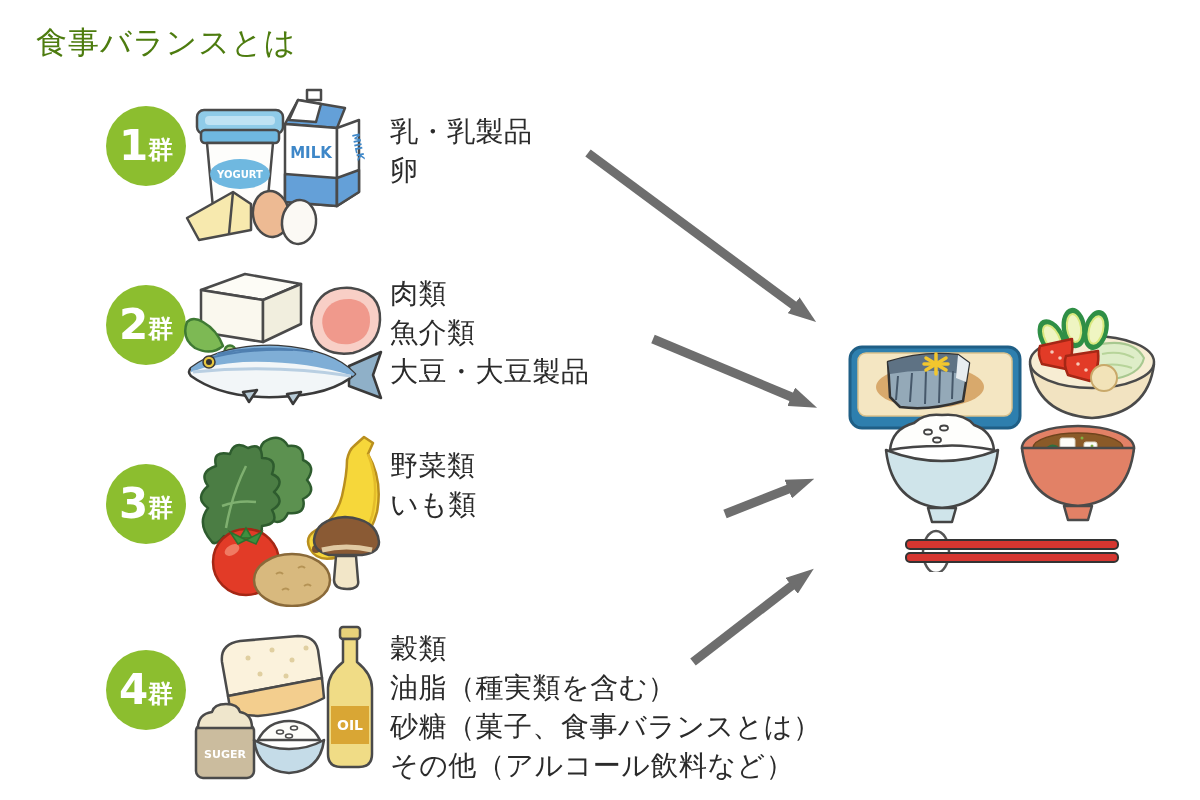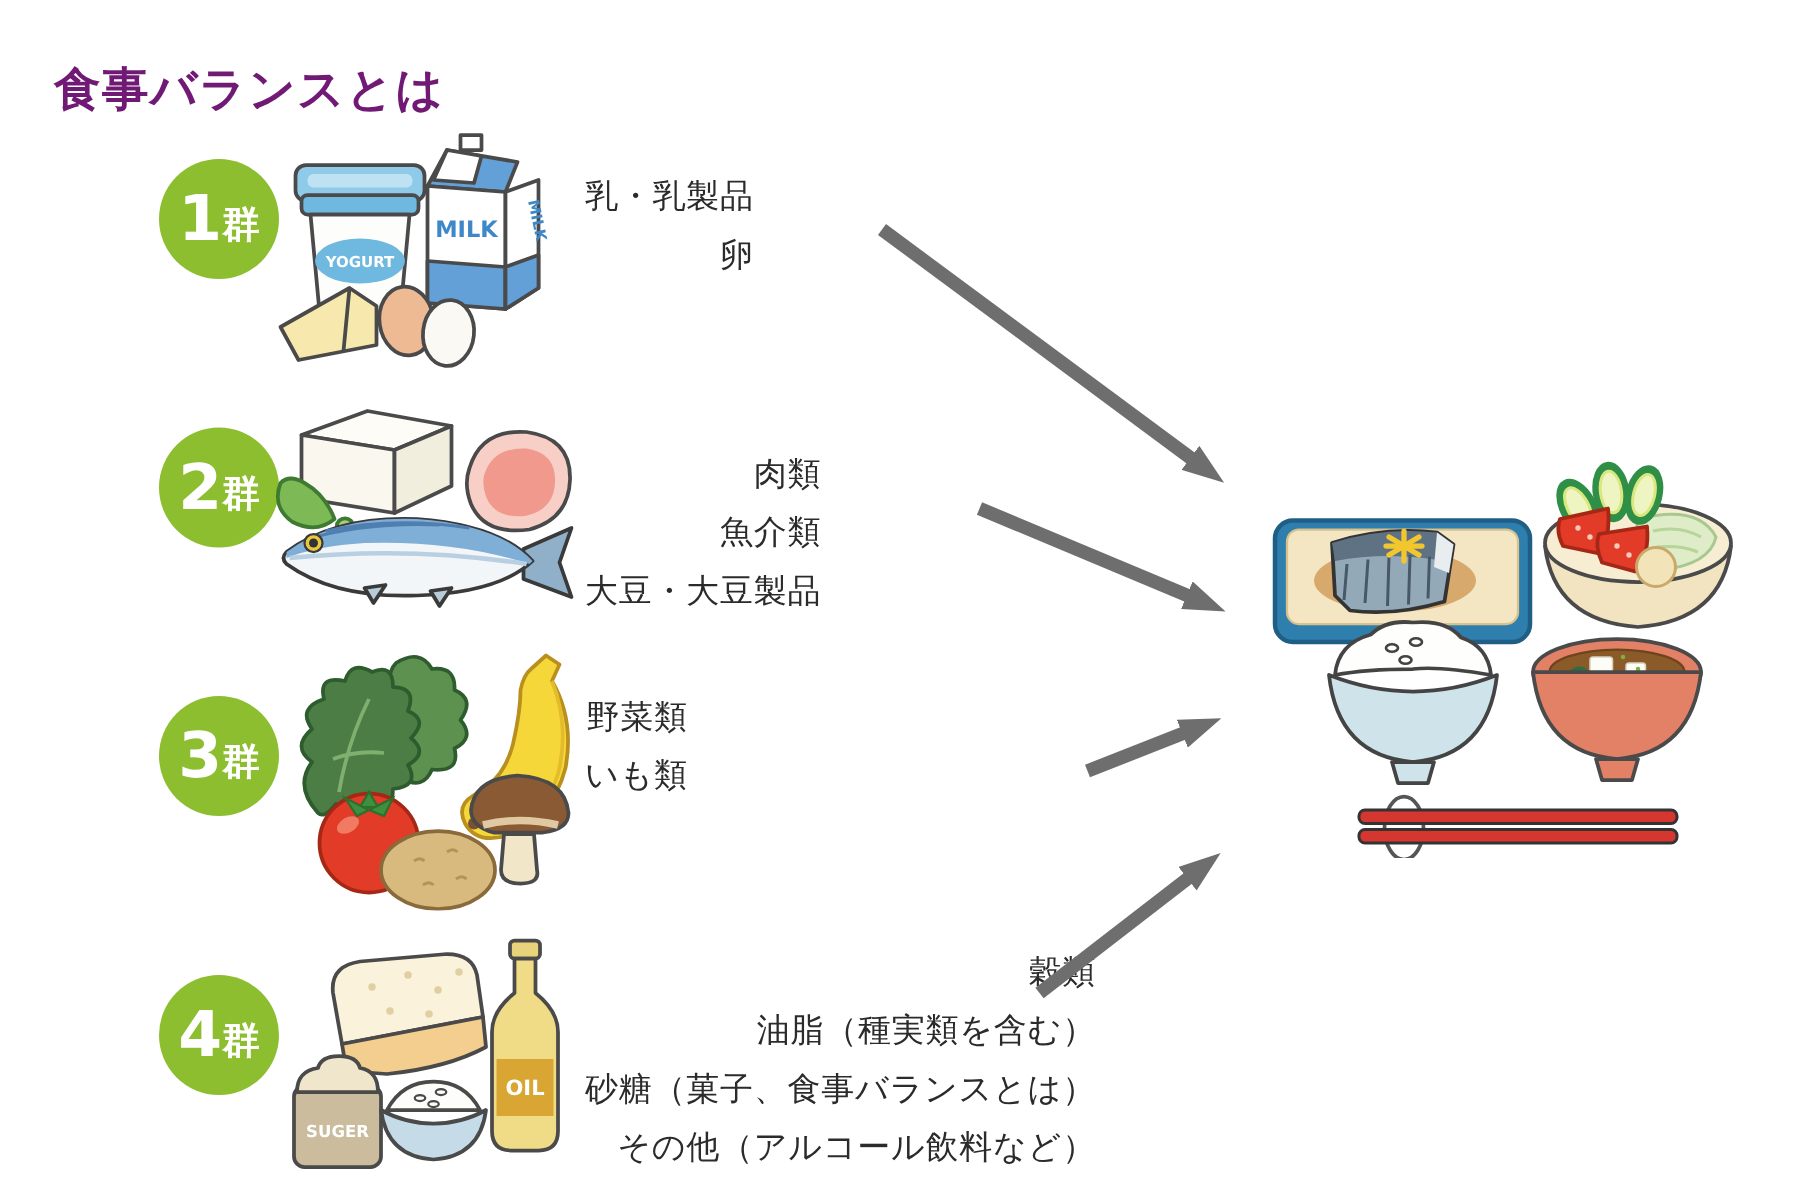--- a/index.html
+++ b/index.html
@@ -8,8 +8,8 @@
     font-family:"DejaVu Sans","Liberation Sans",sans-serif;
   }
   .title{
-    position:absolute;left:36px;top:22px;font-size:31px;font-weight:bold;
-    color:#701a75;letter-spacing:1px;margin-top:17px;
+    position:absolute;left:36px;top:22px;font-size:31px;font-weight:normal;
+    color:#4d7c0f;letter-spacing:1px;
   }
   .badge{
     position:absolute;width:80px;height:80px;border-radius:50%;background:#8CBE2F;

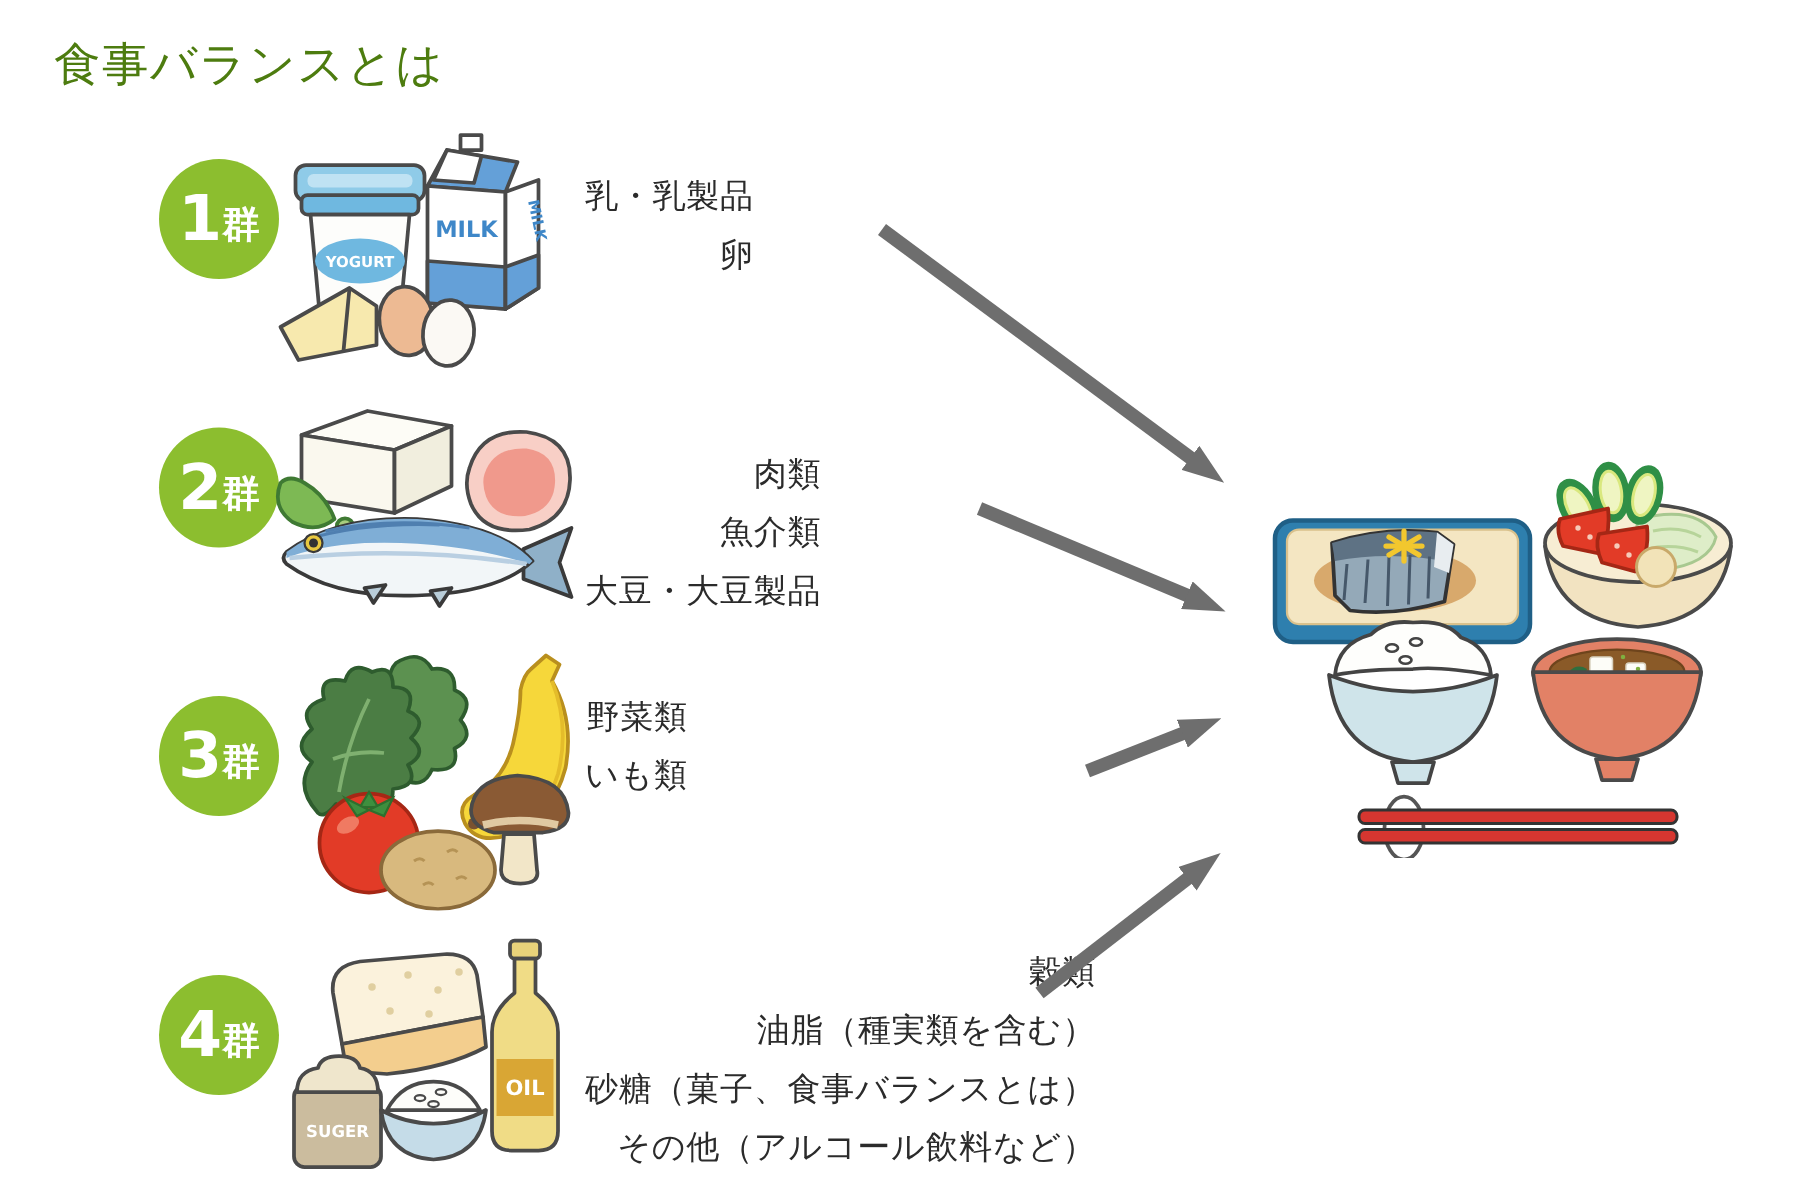--- a/index.html
+++ b/index.html
@@ -18,7 +18,7 @@
   .badge .num{font-size:42px;line-height:1;}
   .badge .suffix{font-size:25px;line-height:1;margin-top:6px;}
   .labels{position:absolute;left:390px;color:#2B2B2B;}
-  .labels .line{font-size:22px;line-height:39px;white-space:nowrap;letter-spacing:0.5px;text-align:right;}
+  .labels .line{font-size:28px;line-height:39px;white-space:nowrap;letter-spacing:0.5px;}
   .illus{position:absolute;}
   .arrow-layer{position:absolute;left:0;top:0;pointer-events:none;}
   svg text{font-family:"DejaVu Sans","Liberation Sans",sans-serif;font-weight:bold;}

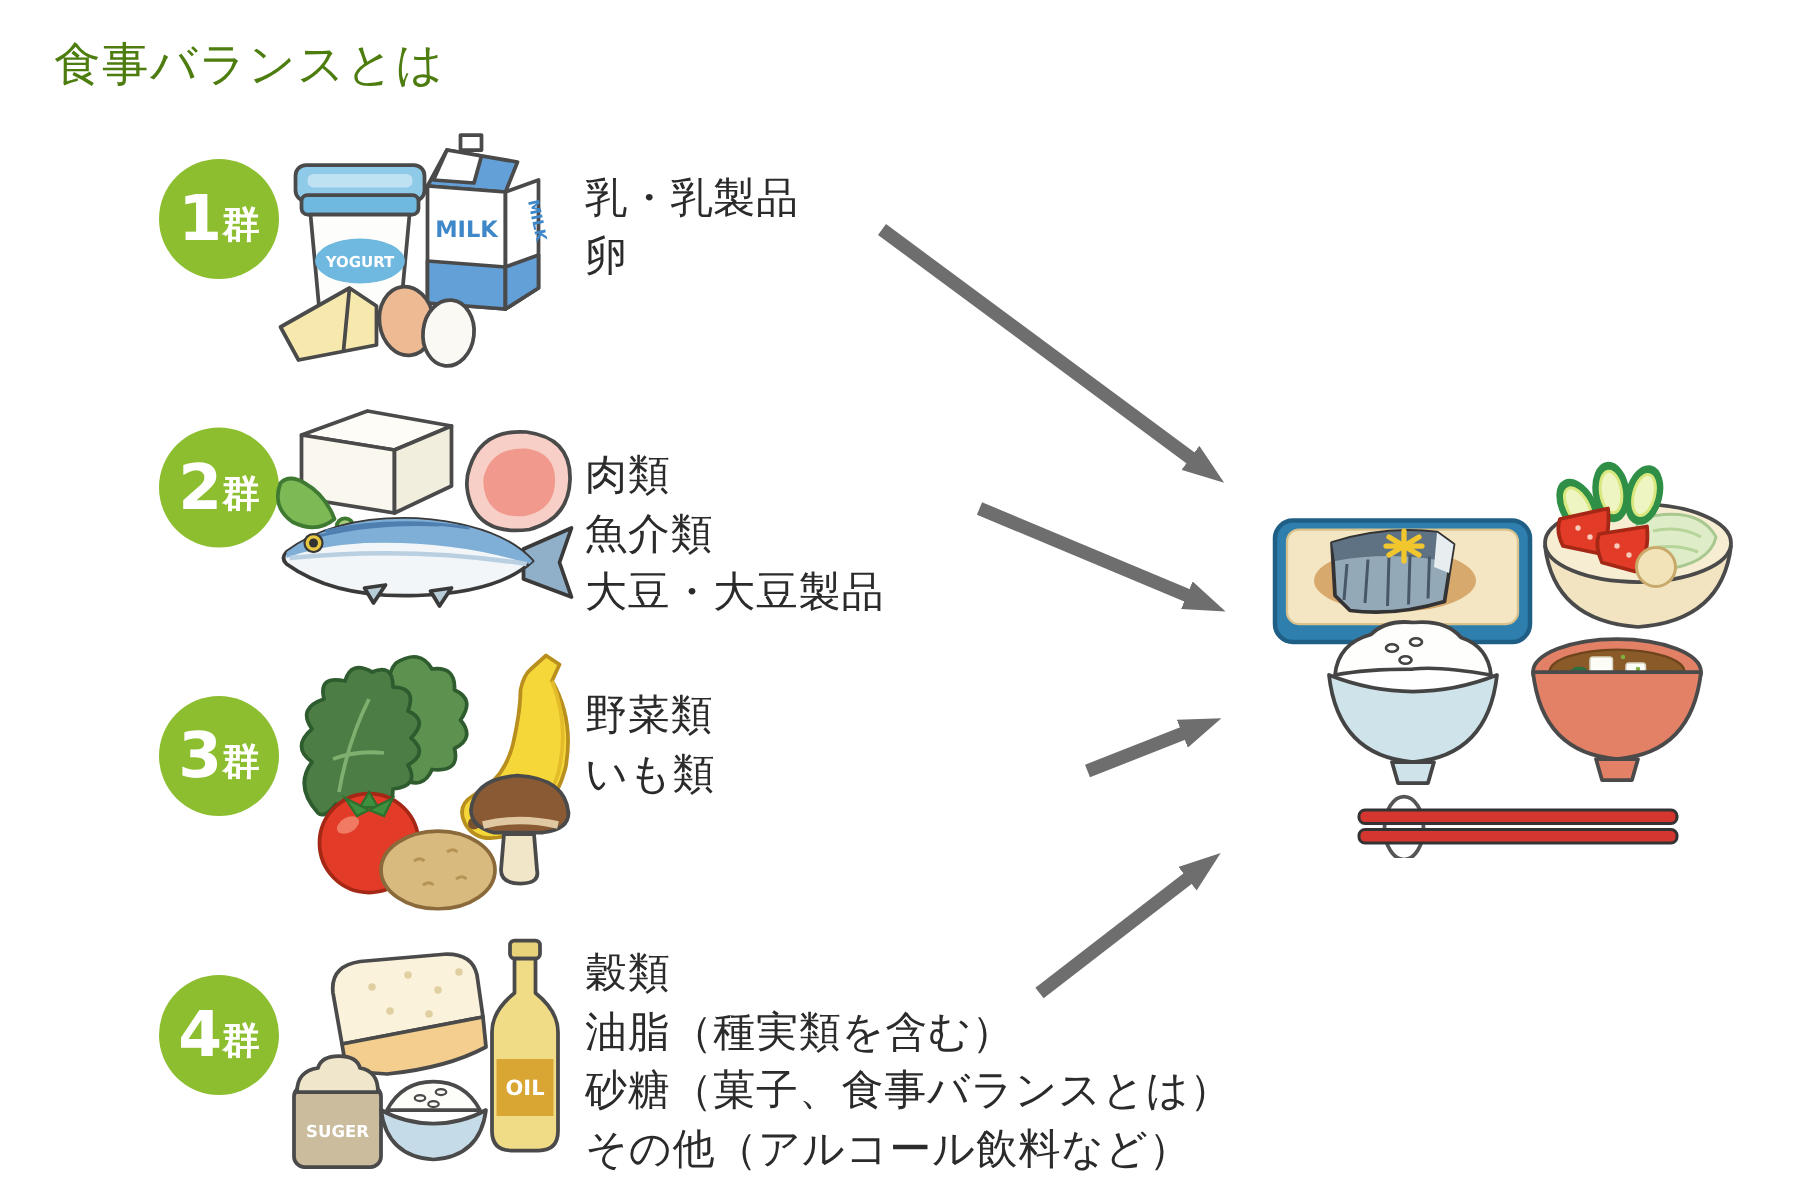--- a/index.html
+++ b/index.html
@@ -189,7 +189,7 @@
     <div class="line">乳・乳製品</div>
     <div class="line">卵</div>
   </div>
-  <div class="labels" style="top:297px;">
+  <div class="labels" style="top:276px;font-family:Liberation Mono, monospace;">
     <div class="line">肉類</div>
     <div class="line">魚介類</div>
     <div class="line">大豆・大豆製品</div>

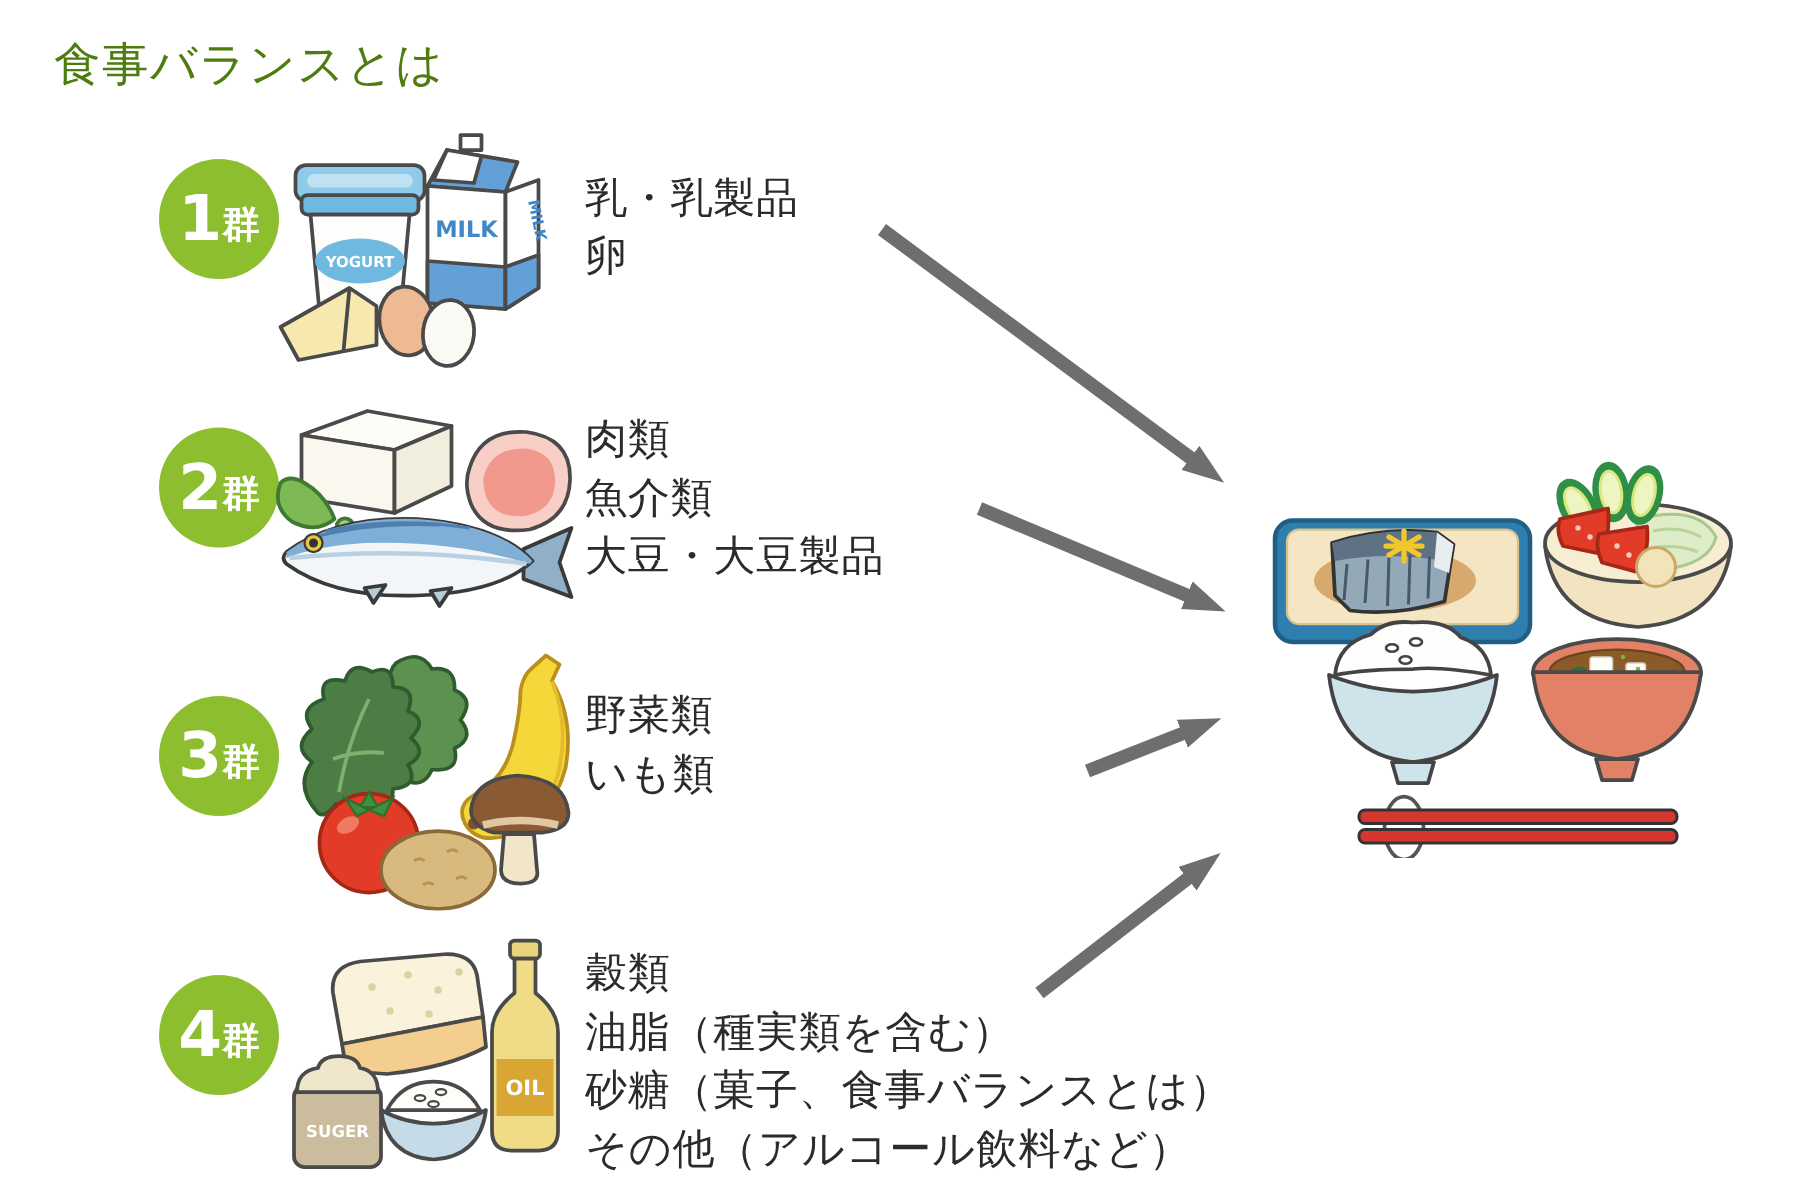--- a/index.html
+++ b/index.html
@@ -194,7 +194,7 @@
     <div class="line">魚介類</div>
     <div class="line">大豆・大豆製品</div>
   </div>
-  <div class="labels" style="top:460px;font-family:Liberation Mono, monospace;">
+  <div class="labels" style="top:446px;">
     <div class="line">野菜類</div>
     <div class="line">いも類</div>
   </div>

